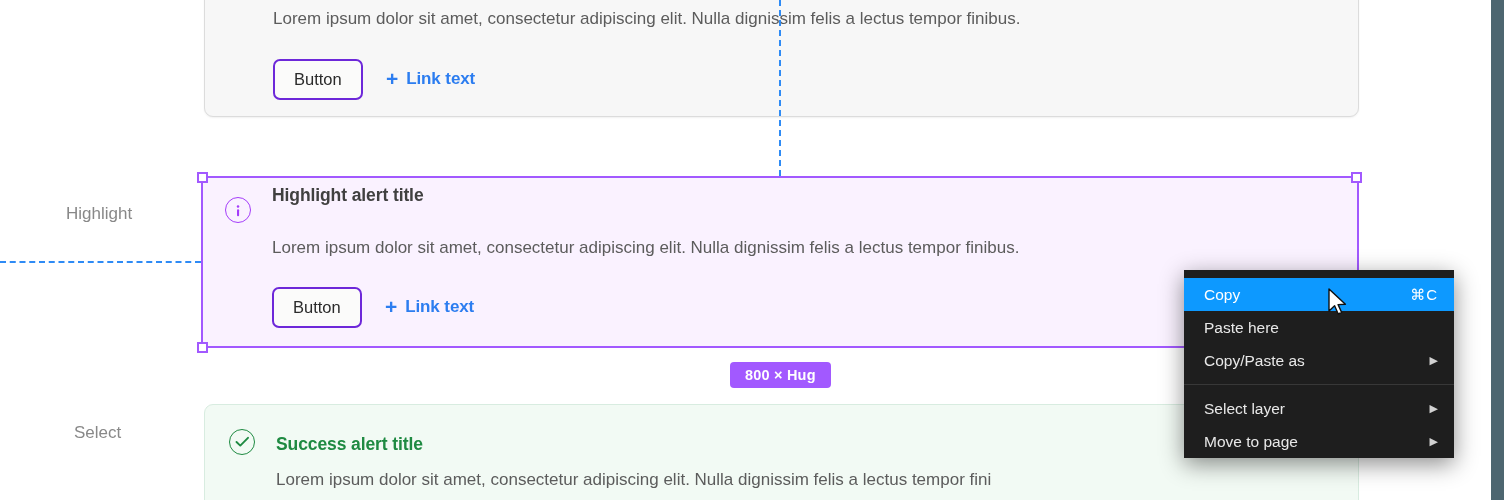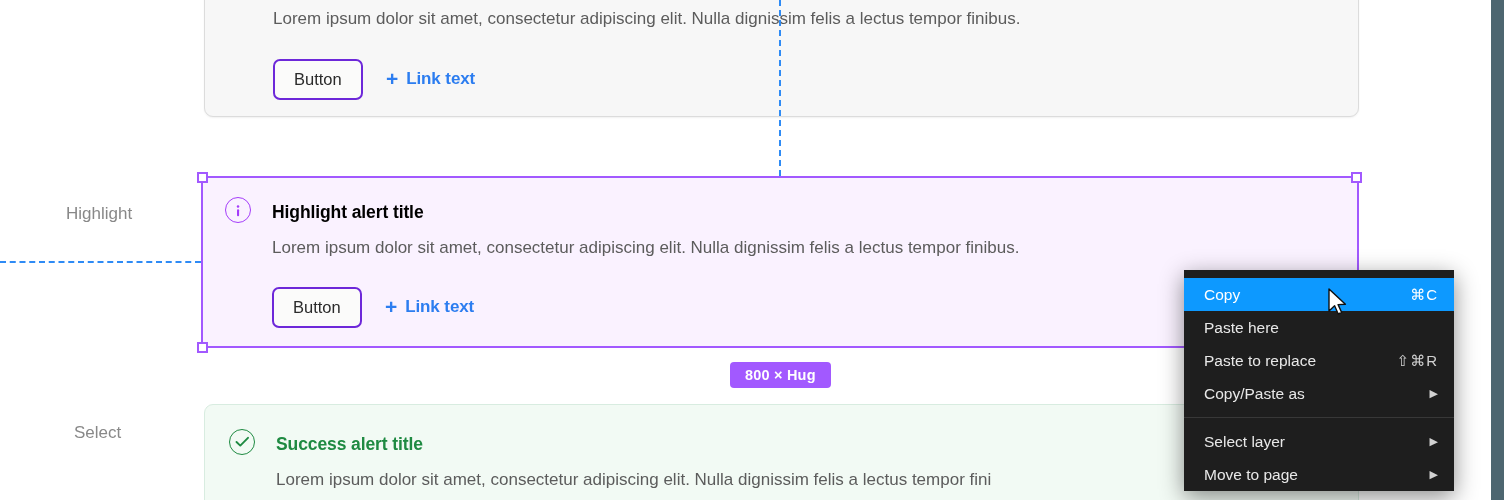--- a/index.html
+++ b/index.html
@@ -165,7 +165,7 @@
           <rect x="6" y="6.2" width="2.1" height="7" rx="1" fill="#a43dfa"></rect>
         </svg>
       </div>
-      <div class="alert-title" style="left:71px; top:26px; color:#000000;">Highlight alert title</div>
+      <div class="alert-title" style="left:71px; top:9px; color:#404040;">Highlight alert title</div>
       <div class="alert-body" style="left:71px; top:62px;">Lorem ipsum dolor sit amet, consectetur adipiscing elit. Nulla dignissim felis a lectus tempor finibus.</div>
       <button class="btn" style="left:71px; top:111px;">Button</button>
       <div class="linkwrap" style="left:184px; top:120px;">

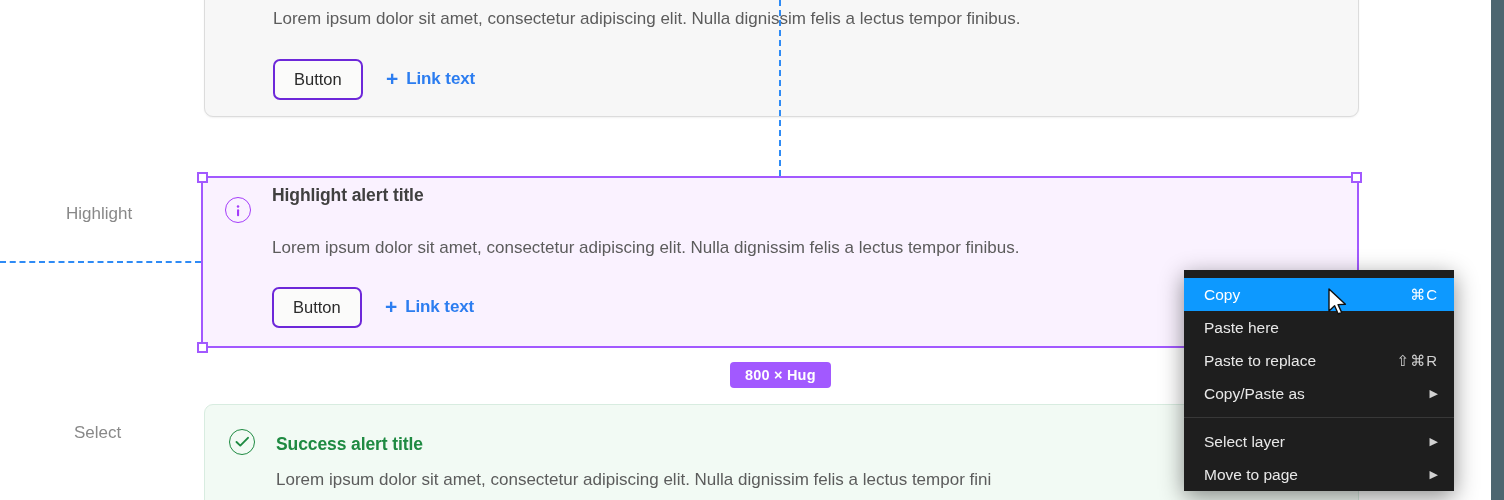--- a/index.html
+++ b/index.html
@@ -213,10 +213,6 @@
       <span class="ctx-shortcut"></span>
     </div>
 
-    <div class="ctx-item">
-      <span class="ctx-label">Paste to replace</span>
-      <span class="ctx-shortcut">⇧⌘R</span>
-    </div>
 
     <div class="ctx-item">
       <span class="ctx-label">Copy/Paste as</span>

